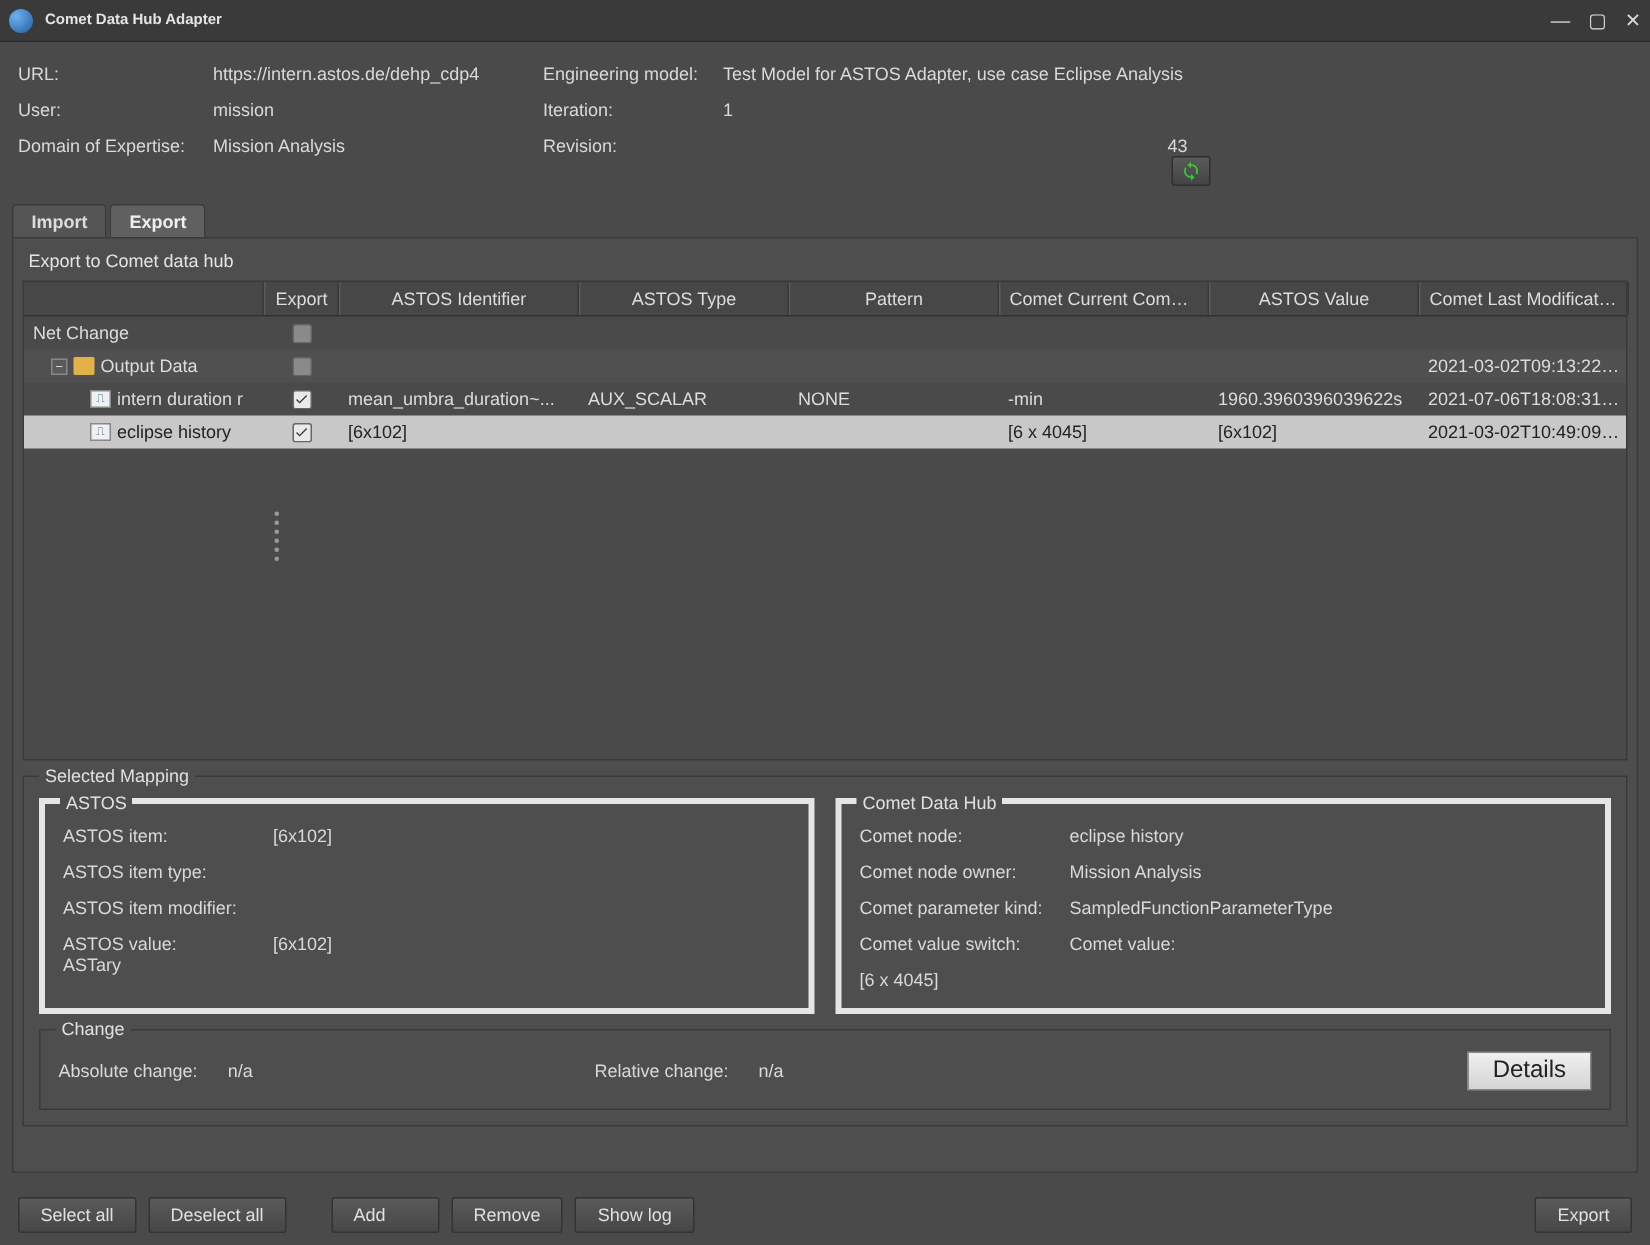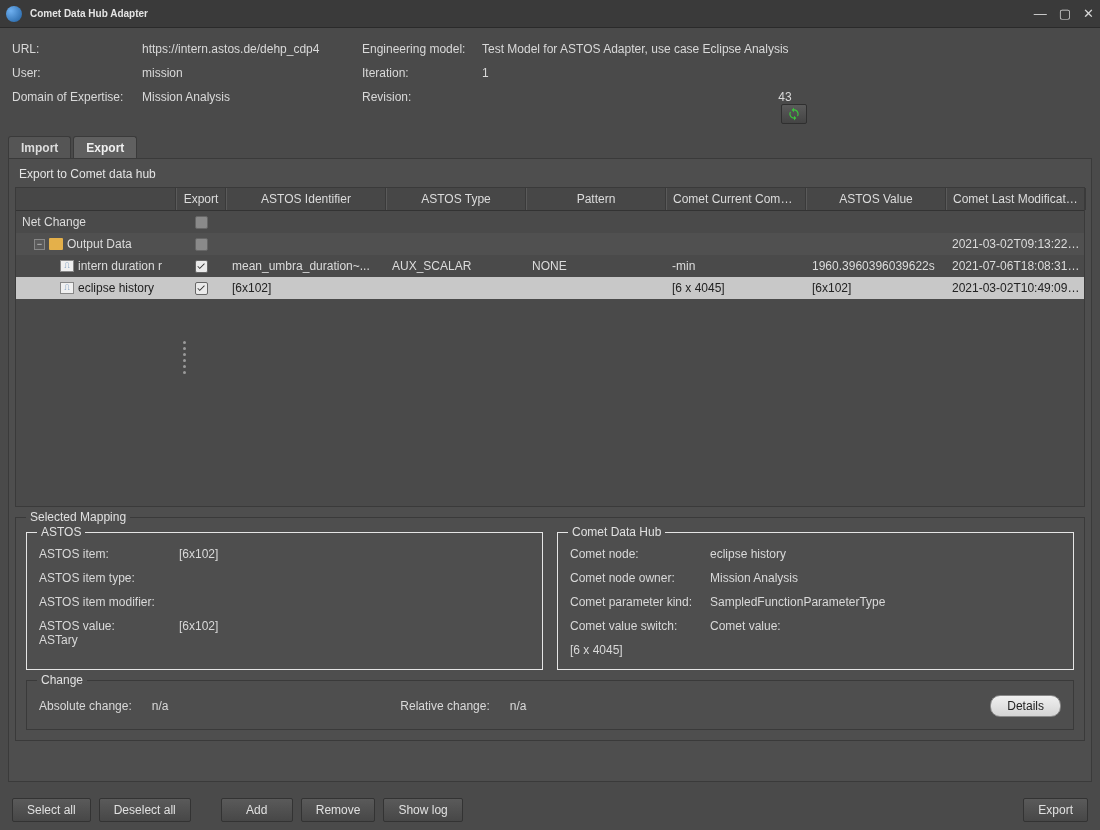--- a/index.html
+++ b/index.html
@@ -187,7 +187,7 @@
   .two-col { display:flex; gap:14px; }
   .col-box {
     flex:1;
-    border:1px solid #e5e5e5;
+    border:4px solid #e5e5e5;
     padding: 14px 12px 12px 12px;
     position:relative;
   }

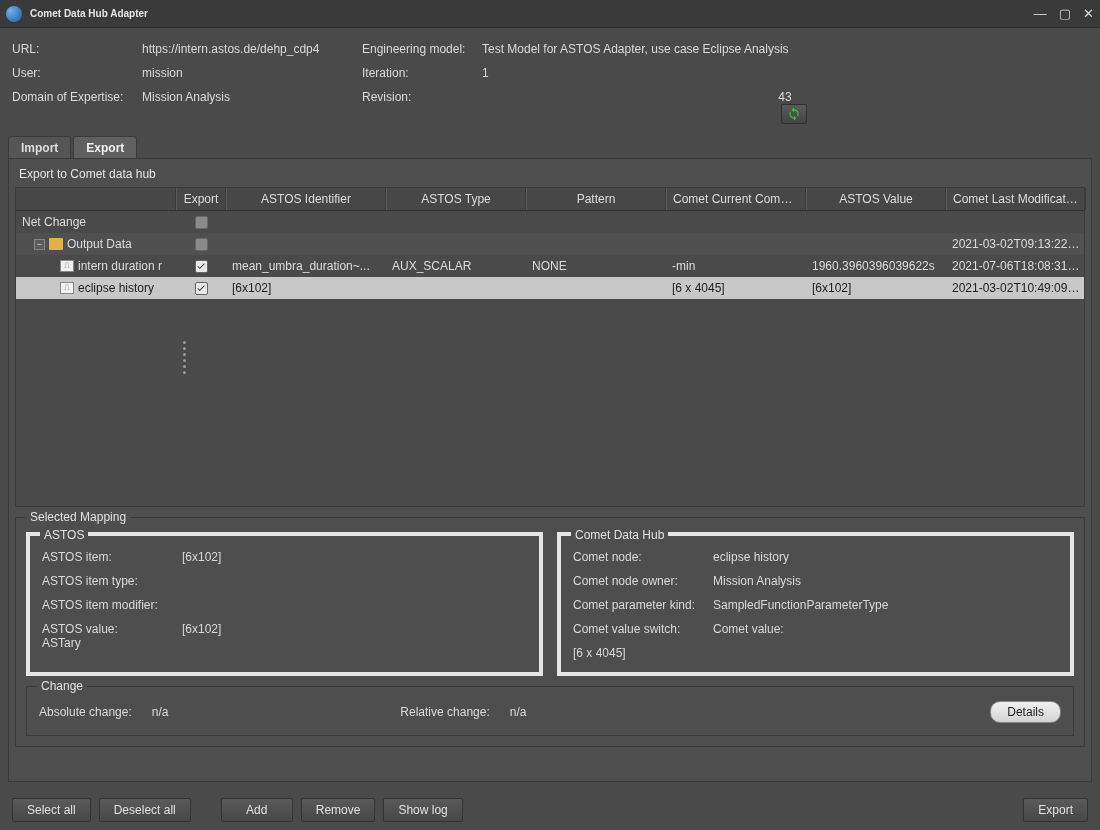--- a/index.html
+++ b/index.html
@@ -216,9 +216,9 @@
     color:#222;
     border:1px solid #888;
     padding:3px 16px;
-    border-radius:10px;
+    border-radius:0;
     cursor:pointer;
-    font-size:12px;
+    font-size:16px;
   }
   
   .button-row {

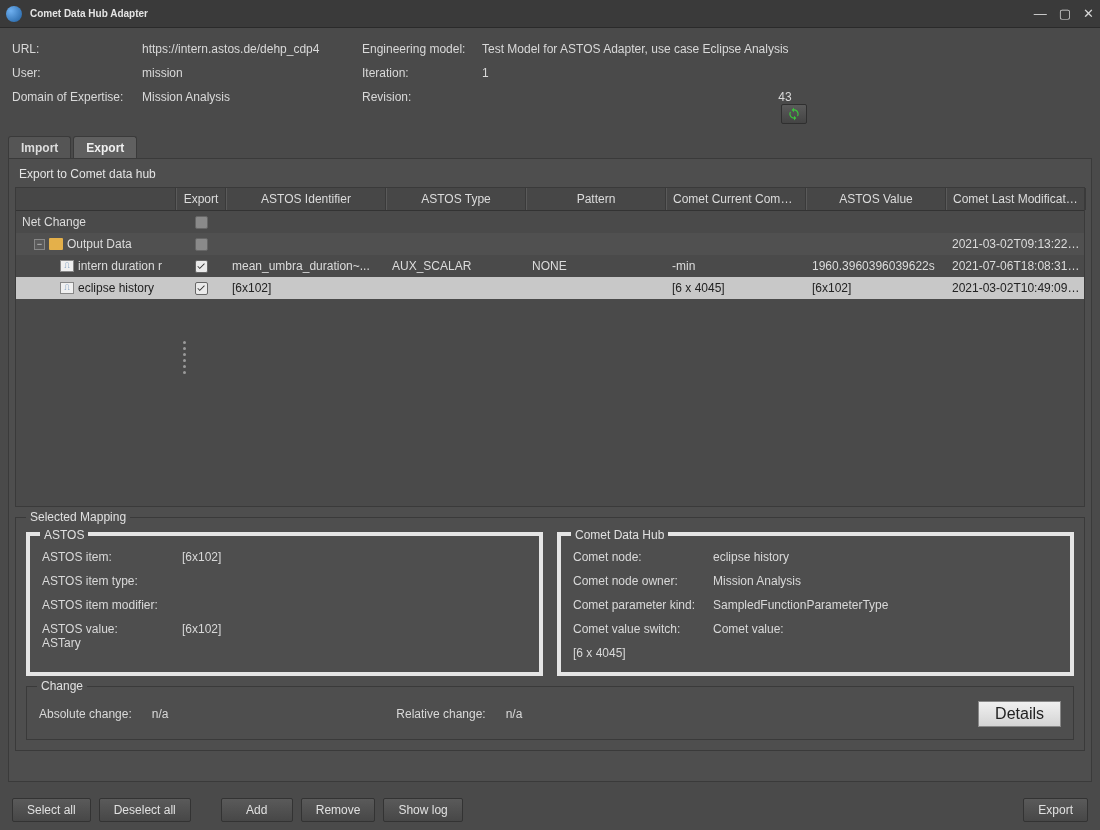--- a/index.html
+++ b/index.html
@@ -234,7 +234,6 @@
     color:#e0e0e0;
     padding:4px 14px;
     min-width:72px;
-    text-align:center;
     border-radius:2px;
     cursor:pointer;
     font-size:12px;

